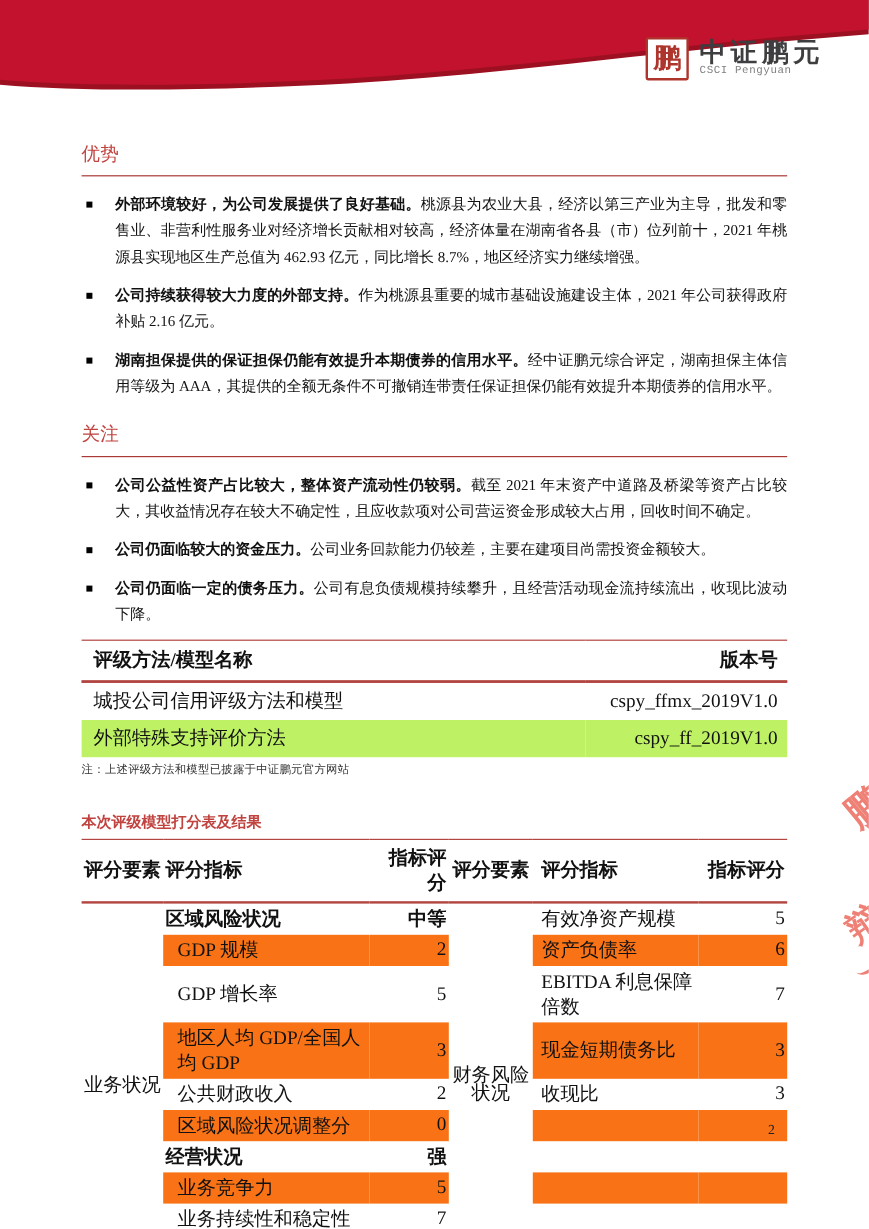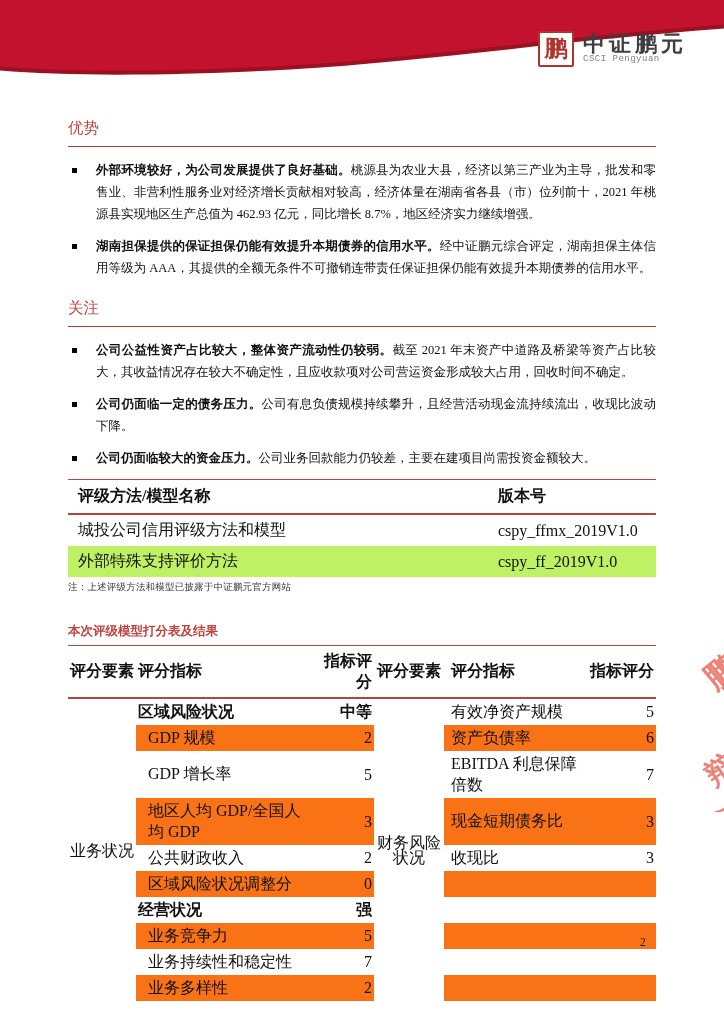--- a/index.html
+++ b/index.html
@@ -86,6 +86,7 @@
   <hr class="rule">
   <ul class="bullets">
     <li><b>外部环境较好，为公司发展提供了良好基础。</b><span>桃源县为农业大县，经济以第三产业为主导，批发和零售业、非营利性服务业对经济增长贡献相对较高，经济体量在湖南省各县（市）位列前十，2021 年桃源县实现地区生产总值为 462.93 亿元，同比增长 8.7%，地区经济实力继续增强。</span></li>
+    <li><b>公司持续获得较大力度的外部支持。</b><span>作为桃源县重要的城市基础设施建设主体，2021 年公司获得政府补贴 2.16 亿元。</span></li>
     <li><b>湖南担保提供的保证担保仍能有效提升本期债券的信用水平。</b><span>经中证鹏元综合评定，湖南担保主体信用等级为 AAA，其提供的全额无条件不可撤销连带责任保证担保仍能有效提升本期债券的信用水平。</span></li>
   </ul>
 

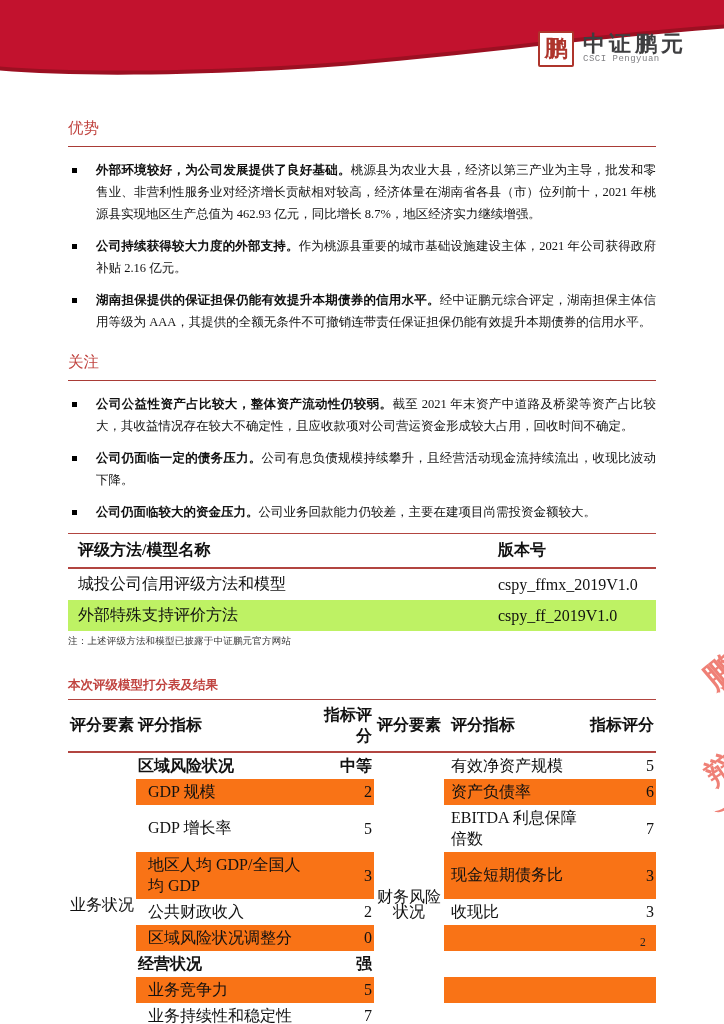--- a/index.html
+++ b/index.html
@@ -94,8 +94,8 @@
   <hr class="rule">
   <ul class="bullets">
     <li><b>公司公益性资产占比较大，整体资产流动性仍较弱。</b><span>截至 2021 年末资产中道路及桥梁等资产占比较大，其收益情况存在较大不确定性，且应收款项对公司营运资金形成较大占用，回收时间不确定。</span></li>
+    <li><b>公司仍面临较大的资金压力。</b><span>公司业务回款能力仍较差，主要在建项目尚需投资金额较大。</span></li>
     <li><b>公司仍面临一定的债务压力。</b><span>公司有息负债规模持续攀升，且经营活动现金流持续流出，收现比波动下降。</span></li>
-    <li><b>公司仍面临较大的资金压力。</b><span>公司业务回款能力仍较差，主要在建项目尚需投资金额较大。</span></li>
   </ul>
 
   <table class="t1">

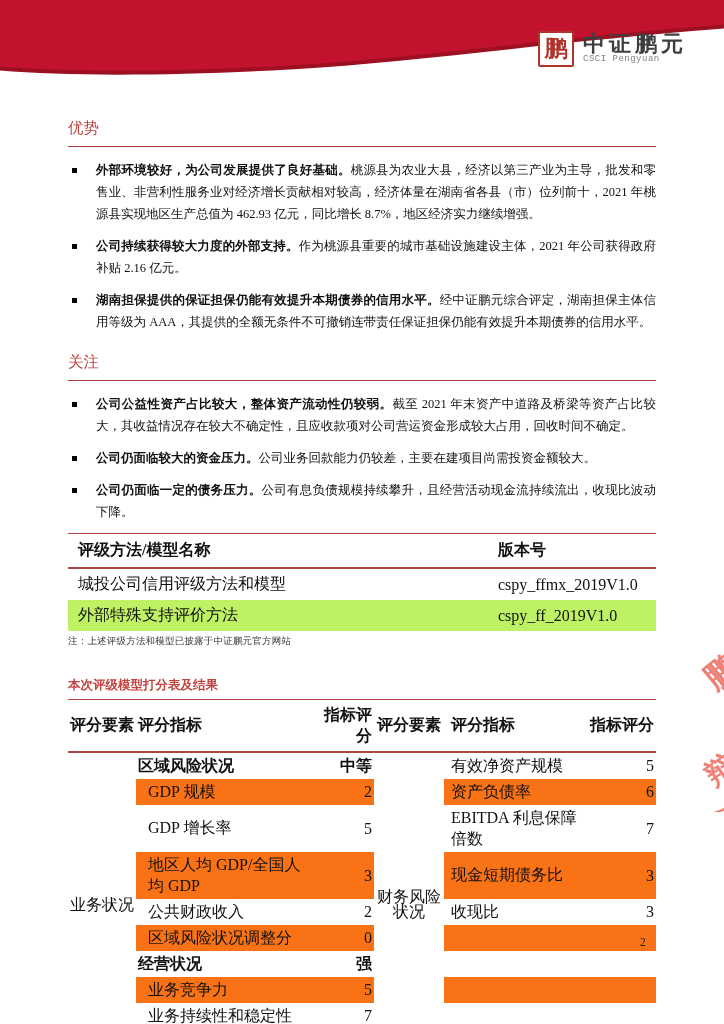--- a/index.html
+++ b/index.html
@@ -39,7 +39,7 @@
   table { border-collapse:collapse; table-layout:fixed; width:588px; font-size:16px; }
   .t1 { border-top:1.5px solid #B24540; }
   .t1 th { font-weight:700; text-align:left; padding:6px 8px 6px 10px; border-bottom:2.5px solid #B24540; }
-  .t1 th.r, .t1 td.r { text-align:left; }
+  .t1 th.r, .t1 td.r { text-align:right; }
   .t1 td { padding:5px 8px 5px 10px; }
   .t1 tr.g td { background:#bef264; }
   .note { font-size:9.5px; color:#333; margin-top:4px; letter-spacing:0.2px; }

